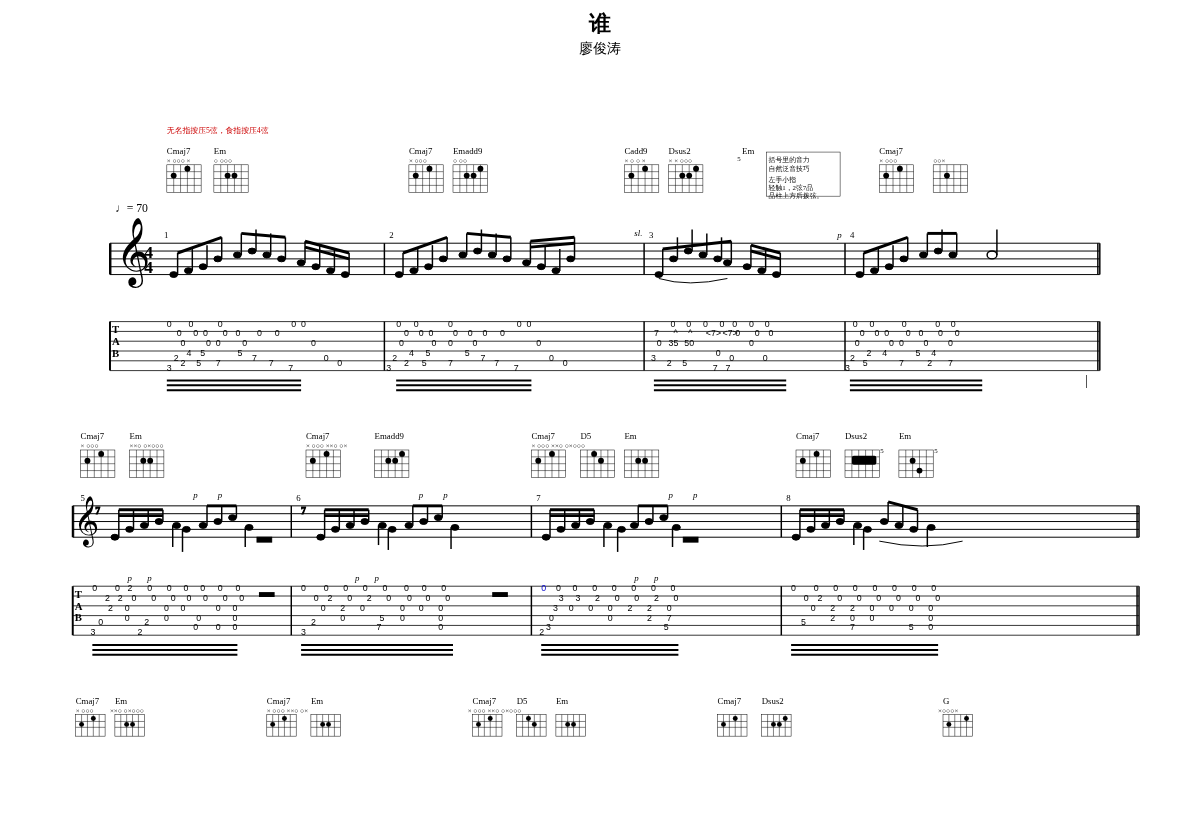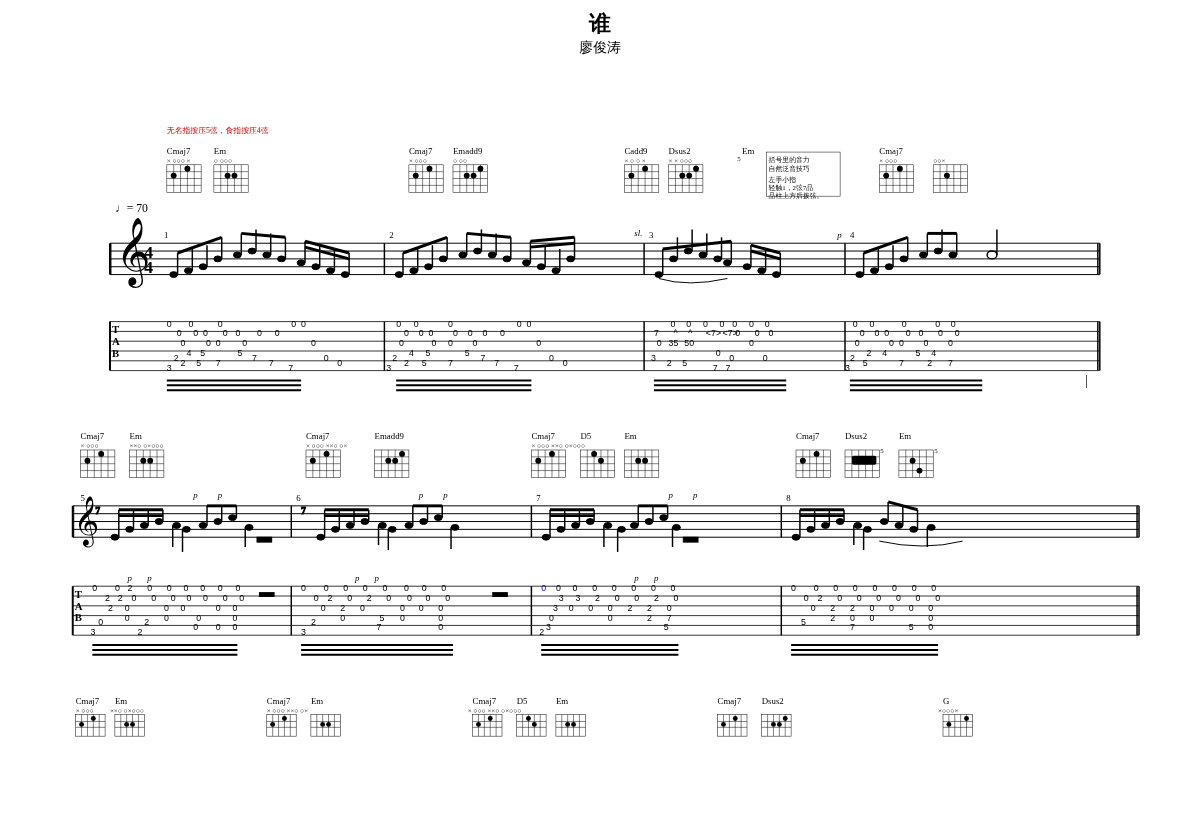--- a/index.html
+++ b/index.html
@@ -34,7 +34,7 @@
     .title-sub {
       font-size: 14px;
       color: #000;
-      font-family: Liberation Serif, serif;
+      font-family: Liberation Sans, sans-serif;
     }
     svg {
       display: block;

